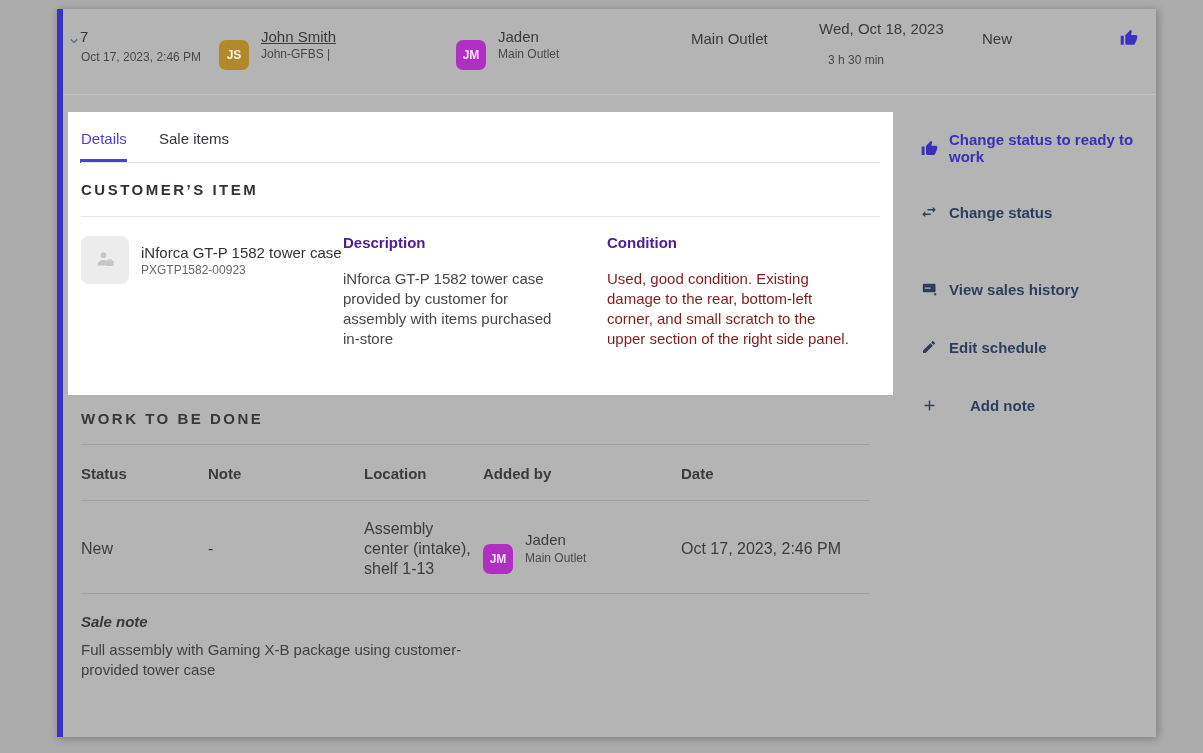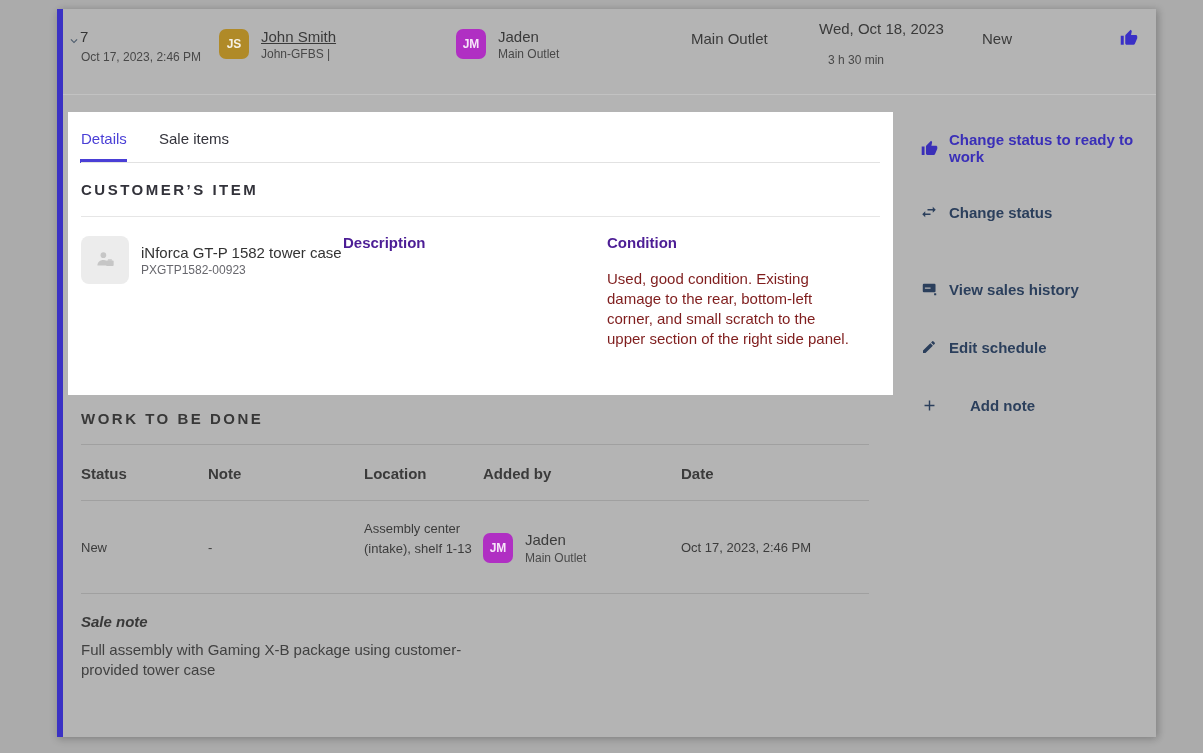--- a/index.html
+++ b/index.html
@@ -29,7 +29,7 @@
   .avatar{
     width:30px;height:30px;border-radius:7px;
     display:flex;align-items:center;justify-content:center;
-    font-size:12px;font-weight:bold;color:rgba(255,255,255,.88);
+    font-size:12px;font-weight:bold;color:rgba(255,255,255,.88);margin-top:11px;
   }
   .av-js{left:219px;top:29px;}
   .av-jm{left:456px;top:29px;}

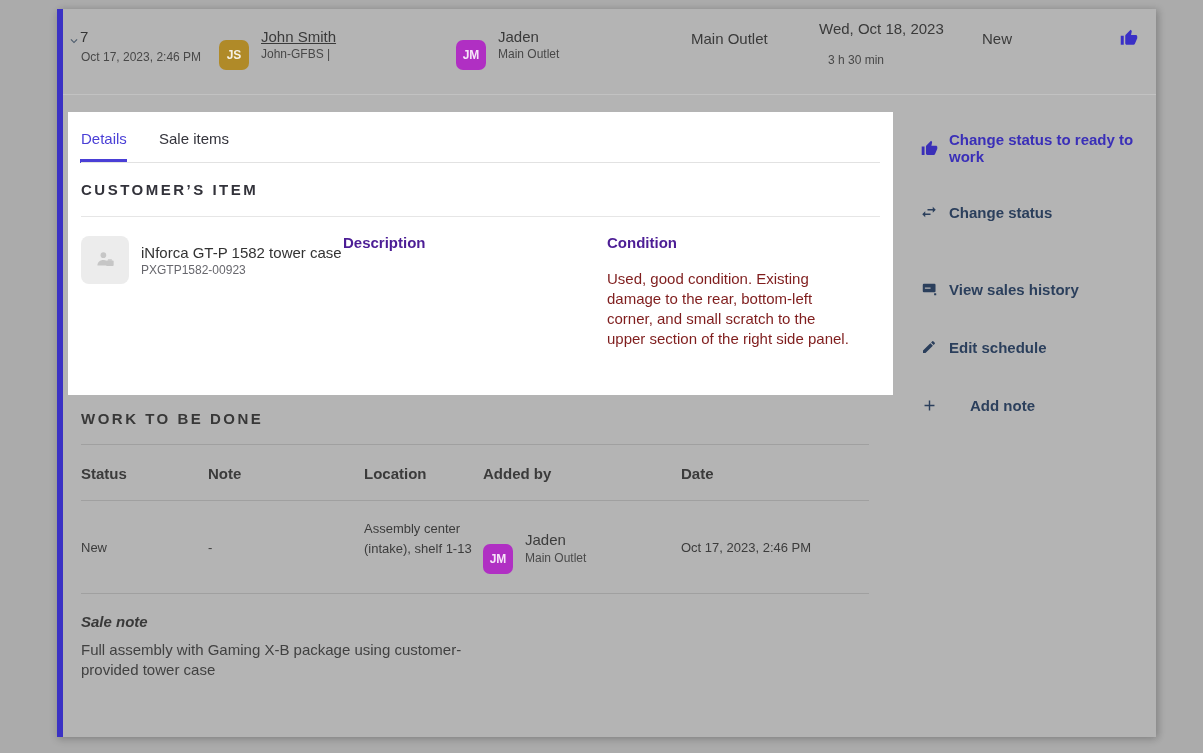--- a/index.html
+++ b/index.html
@@ -156,6 +156,7 @@
   <span class="abs item-code">PXGTP1582-00923</span>
 
   <span class="abs col-label desc-label">Description</span>
+  <div class="abs desc-body">iNforca GT-P 1582 tower case provided by customer for assembly with items purchased in-store</div>
 
   <span class="abs col-label cond-label">Condition</span>
   <div class="abs cond-body">Used, good condition. Existing damage to the rear, bottom-left corner, and small scratch to the upper section of the right side panel.</div>

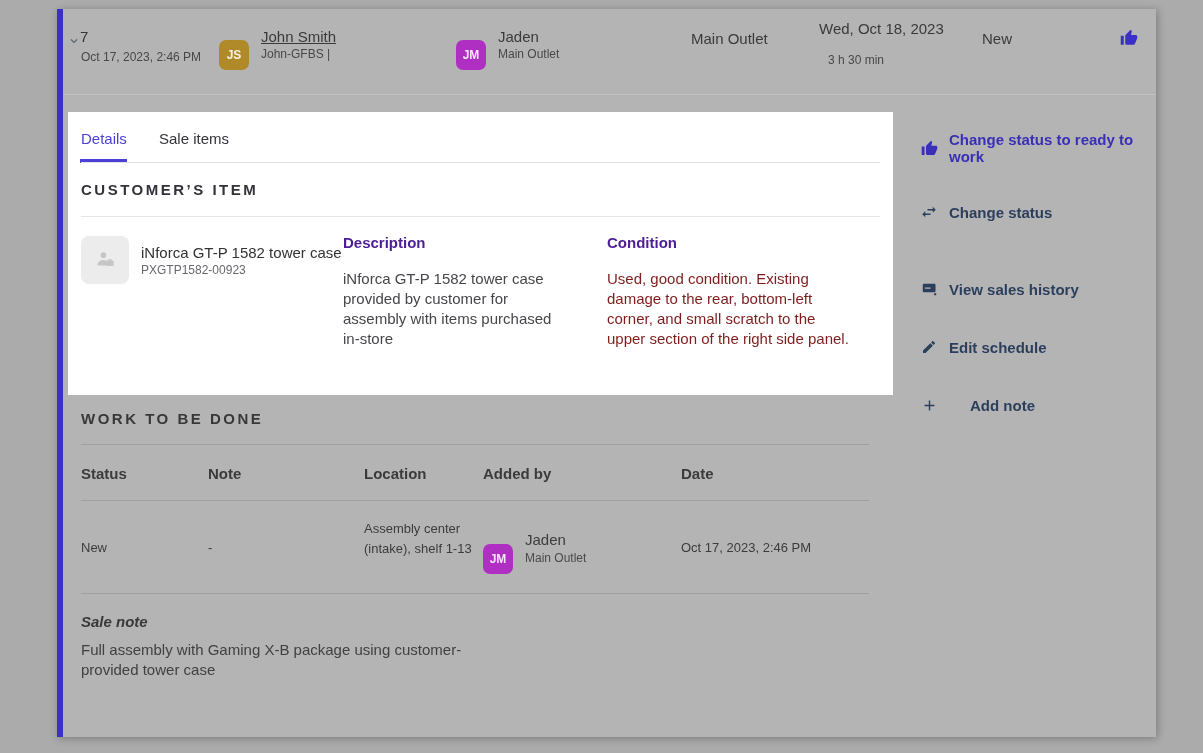--- a/index.html
+++ b/index.html
@@ -73,7 +73,7 @@
   .th{font-size:15px;font-weight:bold;color:#3b3b3b;top:465px;}
   .th-status{left:81px;}  .th-note{left:208px;}  .th-loc{left:364px;}
   .th-added{left:483px;}  .th-date{left:681px;}
-  .td{font-size:13px;color:#3c3c3c;}
+  .td{font-size:16px;color:#3c3c3c;}
   .td-status{left:81px;top:540px;}
   .td-note{left:208px;top:540px;}
   .td-loc{left:364px;top:519px;width:112px;line-height:20px;}

